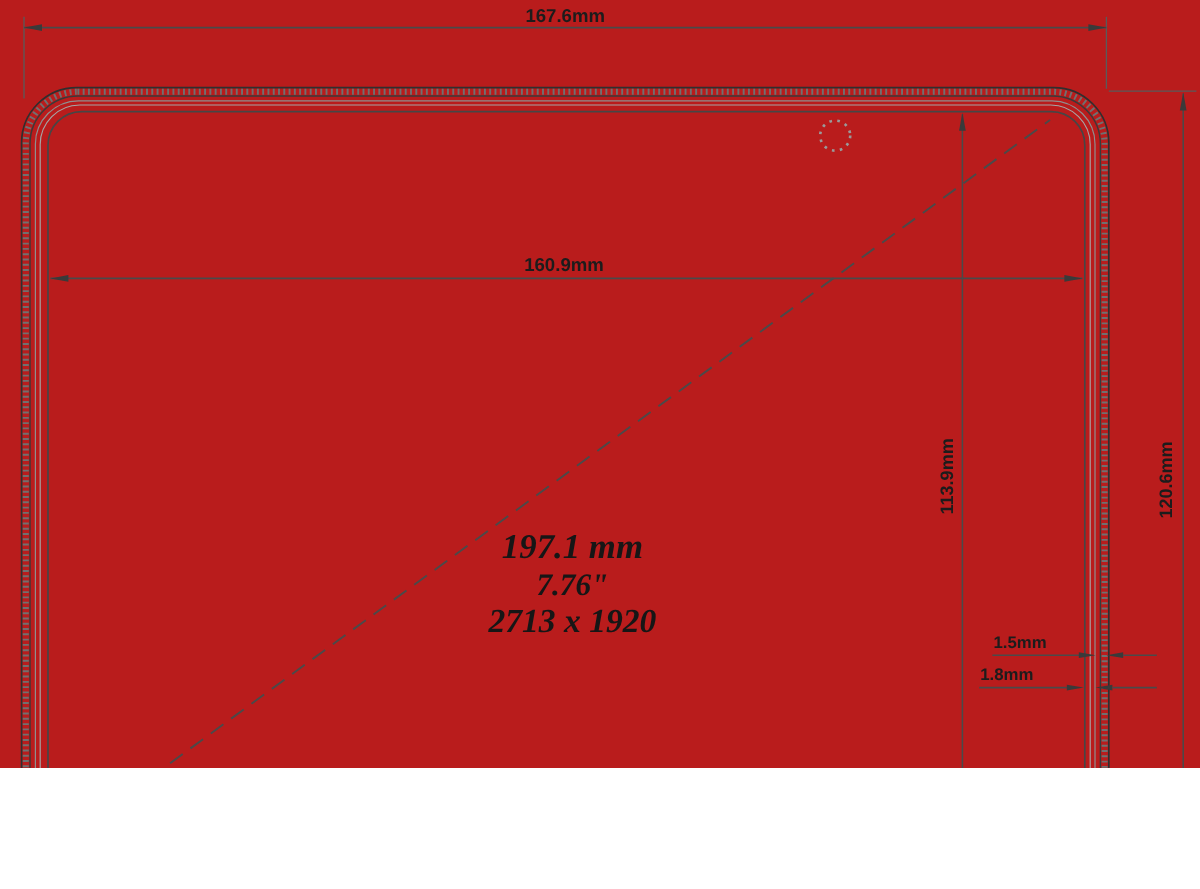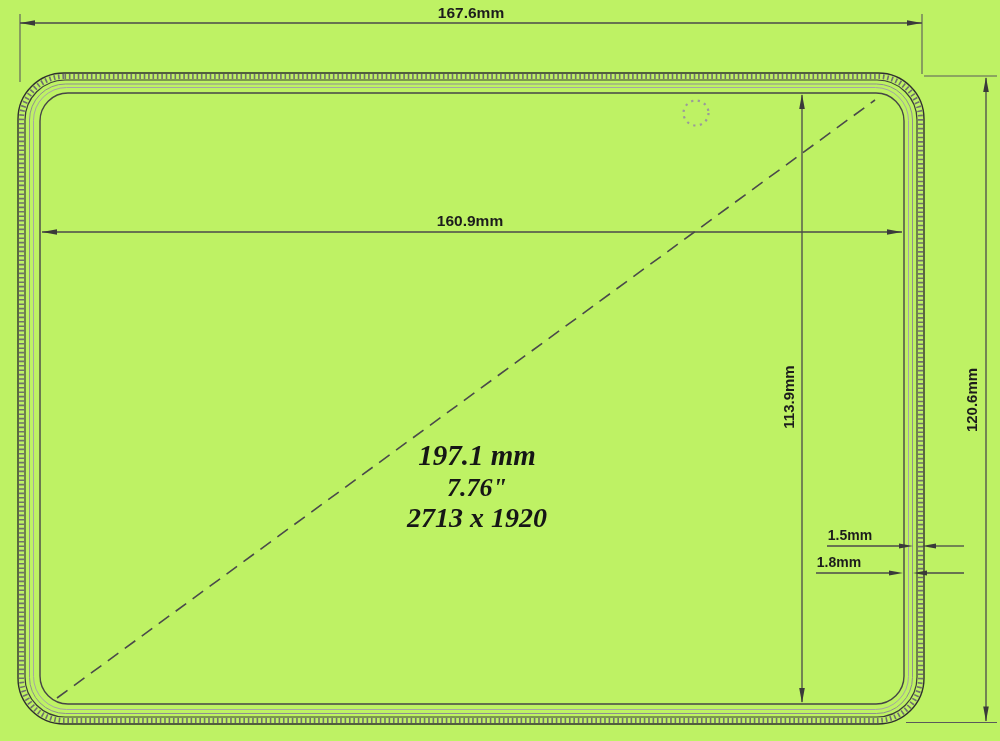--- a/index.html
+++ b/index.html
@@ -6,8 +6,8 @@
   #stage {
     position: relative;
     width: 1000px;
-    height: 741px;
-    background: #bef264;
+    height: 640px;
+    background: #b91c1c;
     overflow: hidden;
     font-family: "Liberation Sans", sans-serif;
   }

